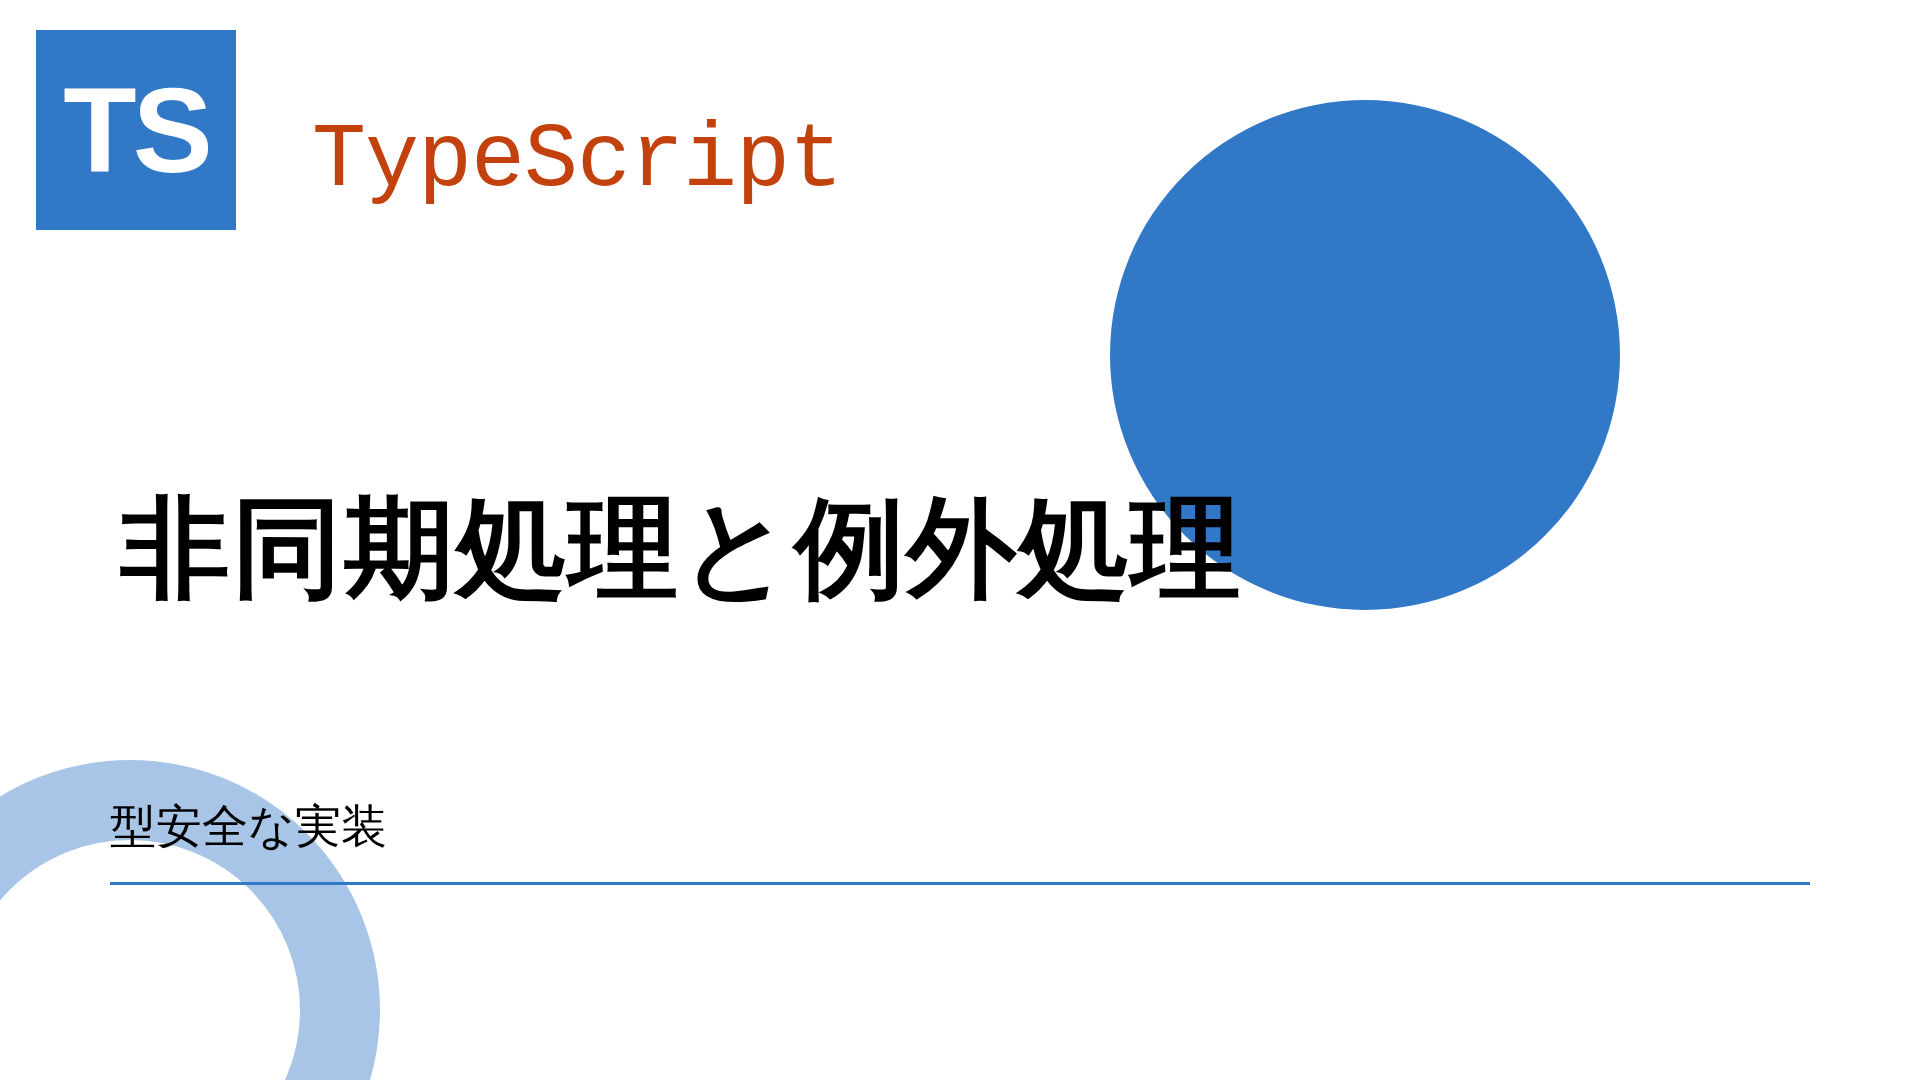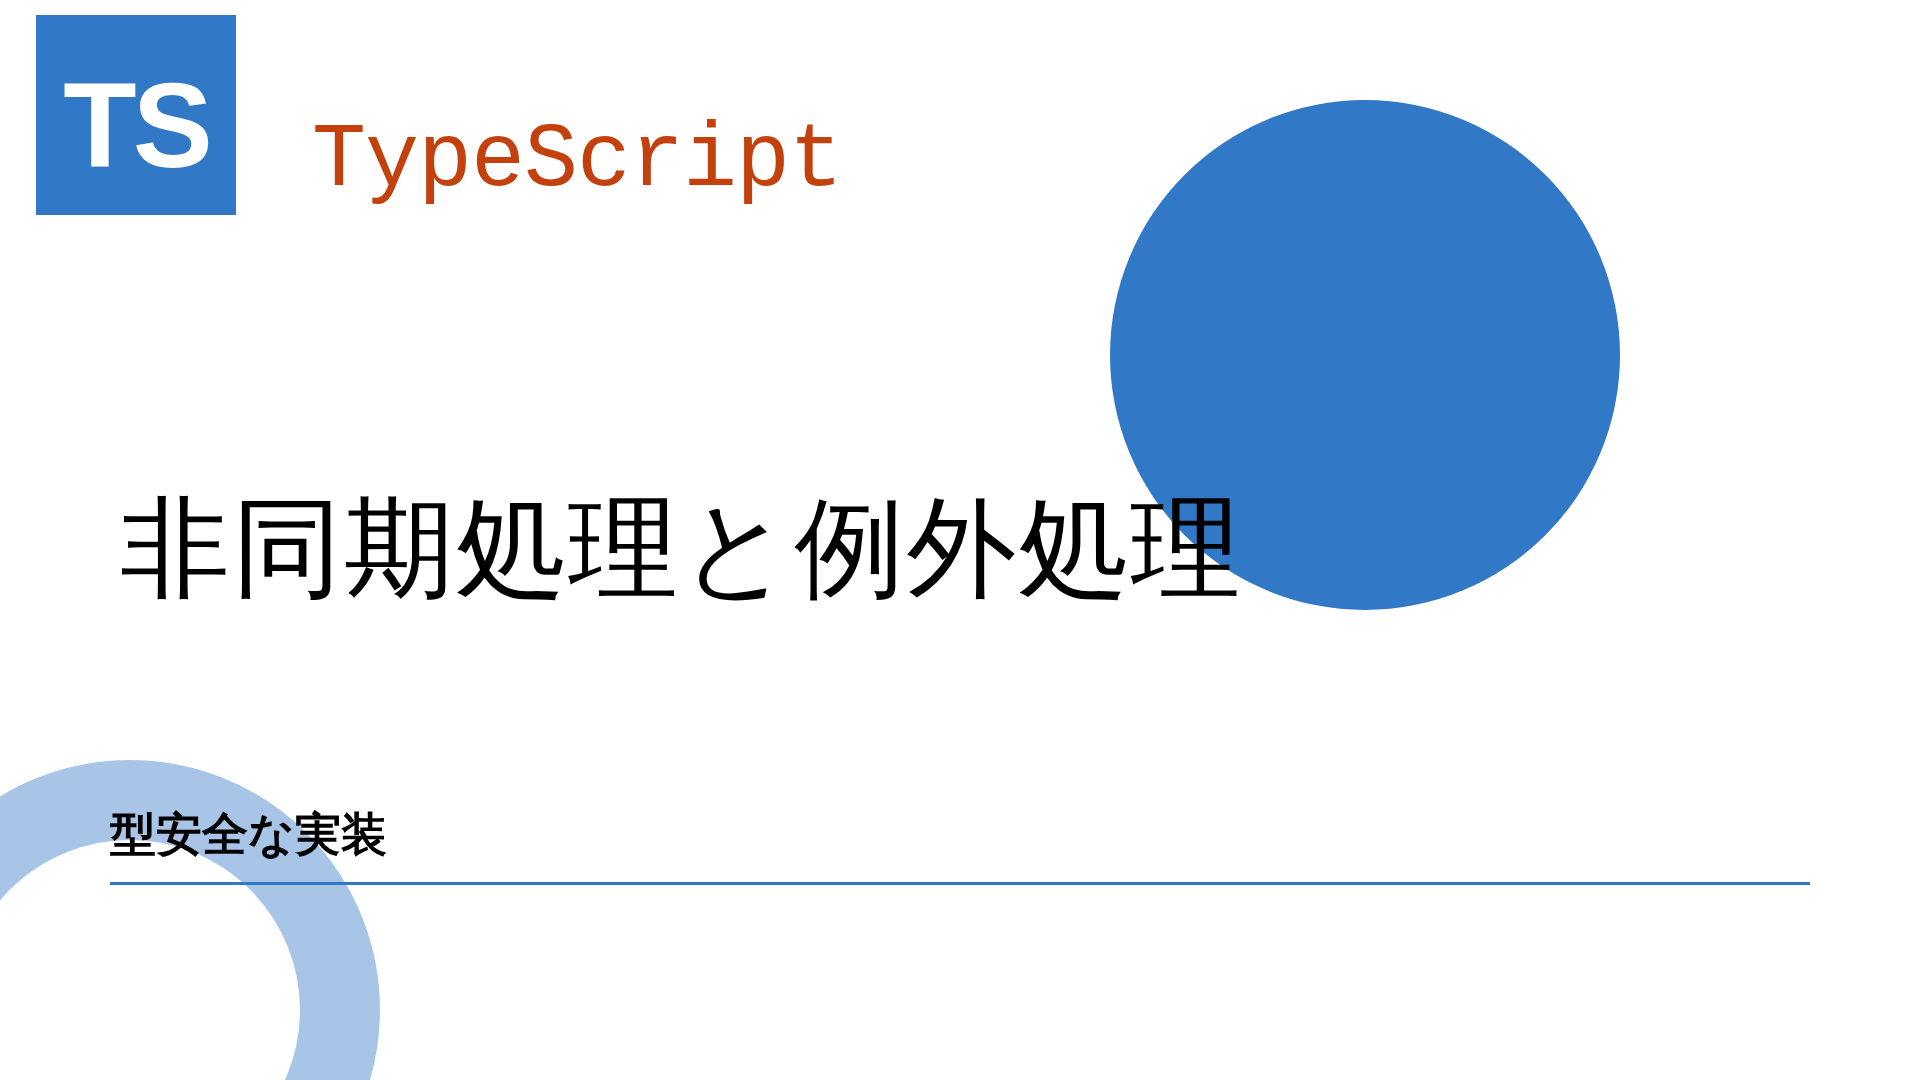--- a/index.html
+++ b/index.html
@@ -22,15 +22,15 @@
     }
     .logo-box {
       position: absolute;
-      top: 15px;
+      top: 30px;
       left: 36px;
       width: 200px;
       height: 200px;
       background: #3178c6;
       display: flex;
-      align-items: flex-end;
+      align-items: center;
       justify-content: center;
-      padding-bottom: 30px;
+      padding-bottom: 0;
     }
     .logo-text {
       color: #ffffff;

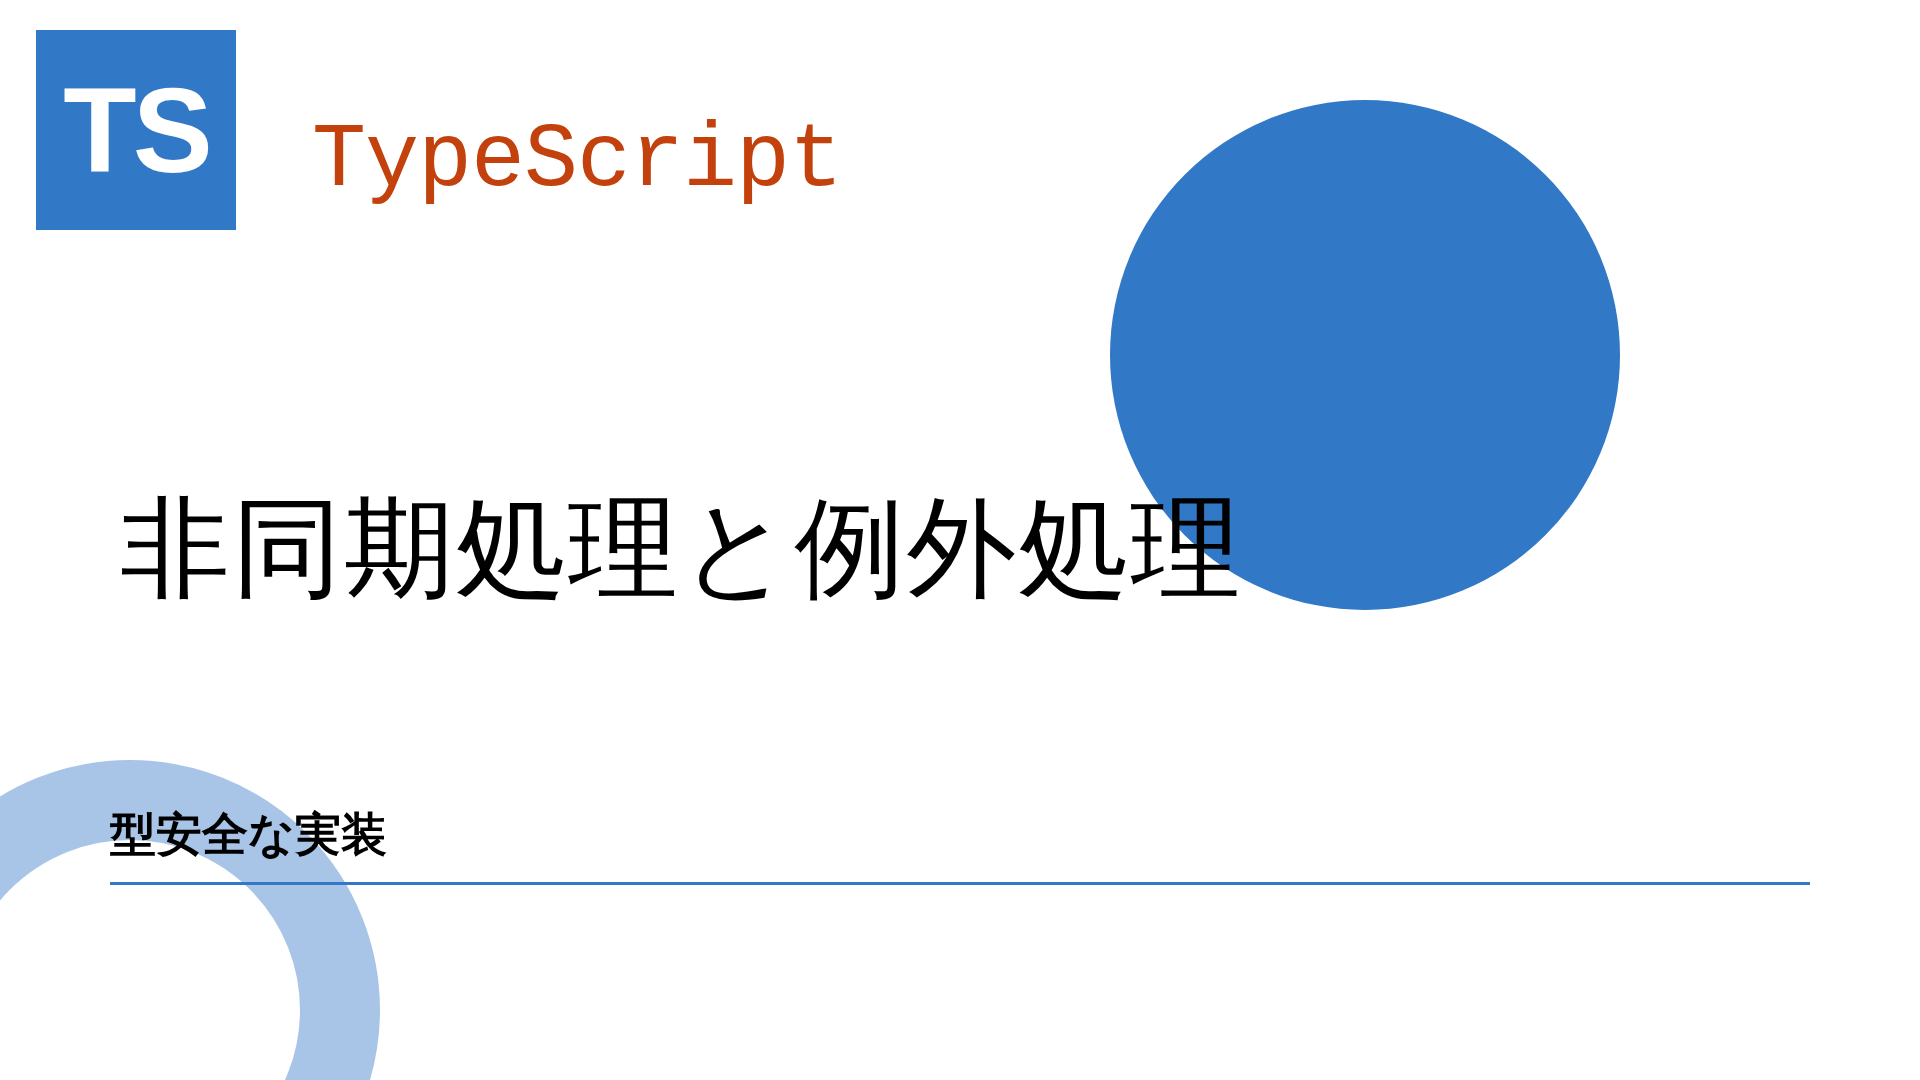--- a/index.html
+++ b/index.html
@@ -74,7 +74,7 @@
       top: 475px;
       left: 120px;
       font-size: 110px;
-      font-weight: 400;
+      font-weight: 700;
       color: #000000;
       letter-spacing: 2px;
       z-index: 10;

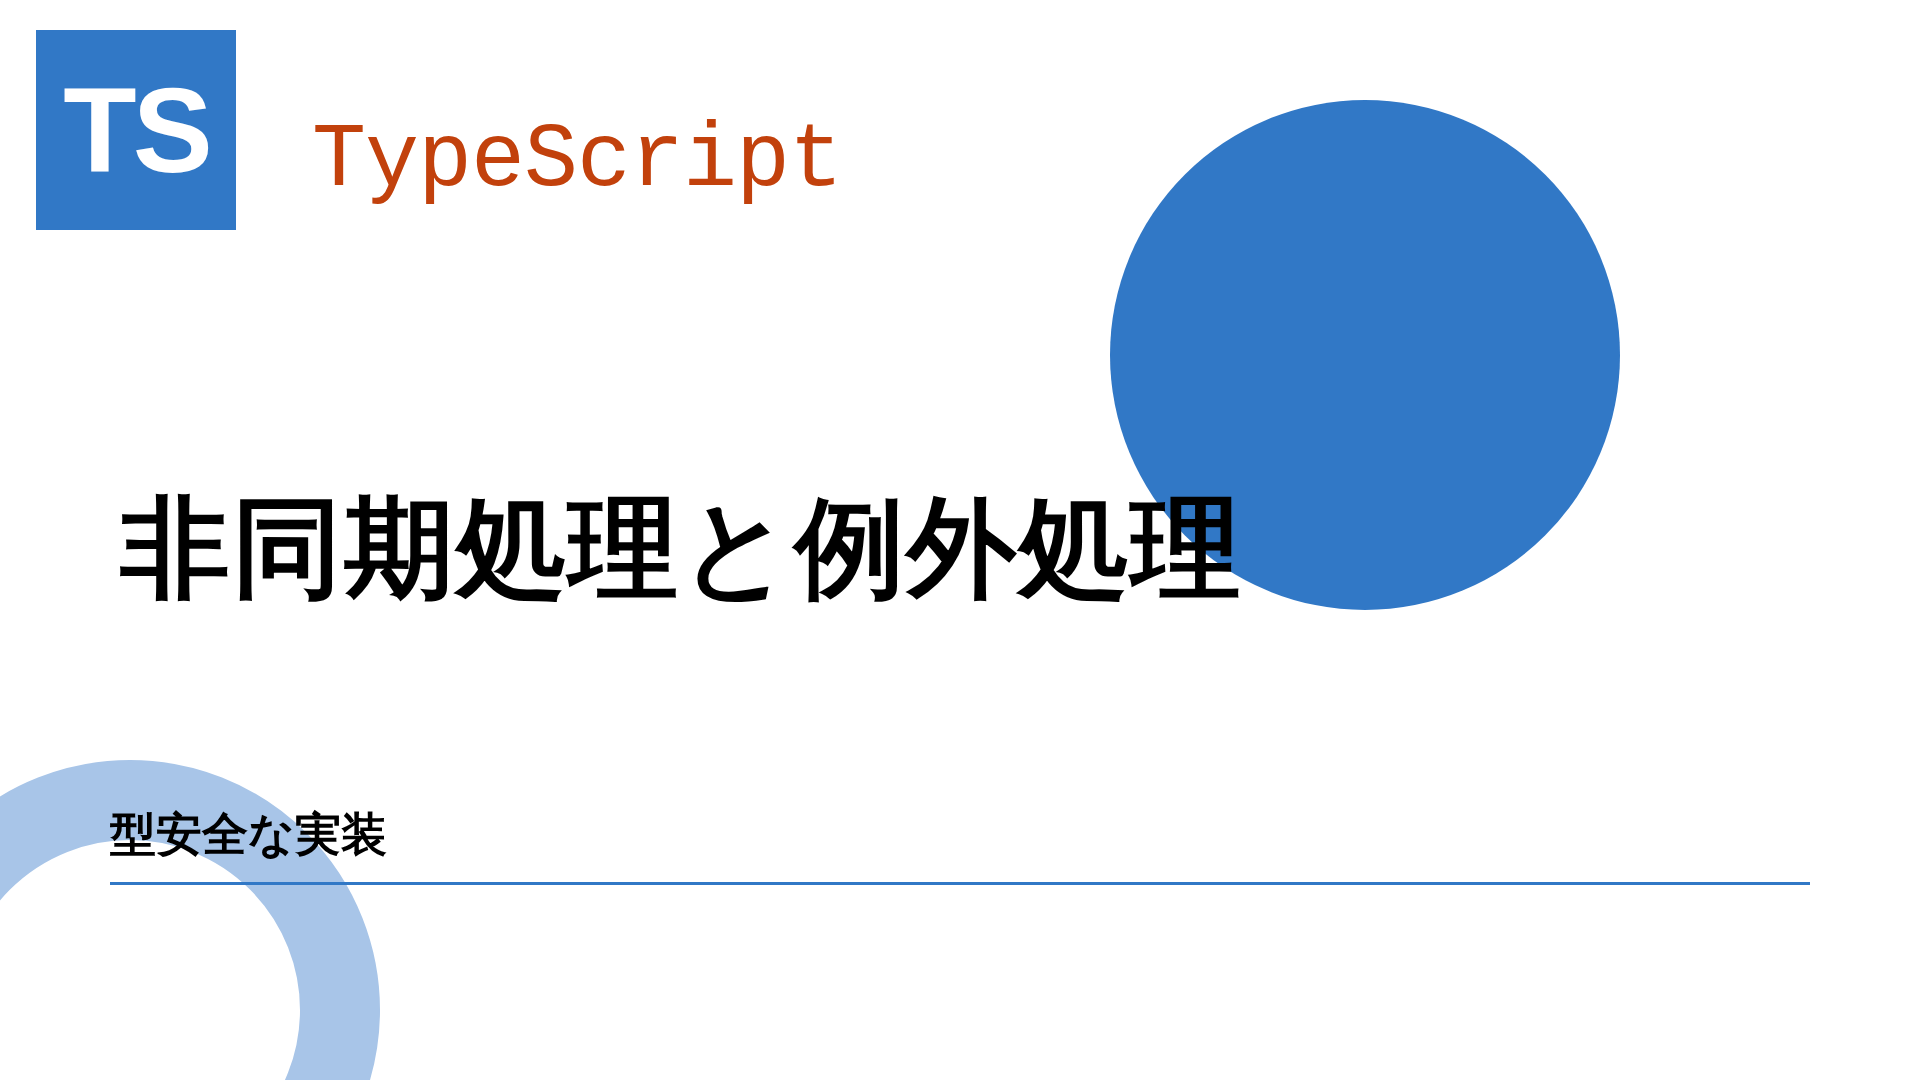--- a/index.html
+++ b/index.html
@@ -88,9 +88,9 @@
     }
     .subtitle {
       font-size: 46px;
-      font-weight: 700;
+      font-weight: 400;
       color: #000000;
-      padding-bottom: 16px;
+      padding-bottom: 24px;
     }
     .subtitle-line {
       width: 100%;

